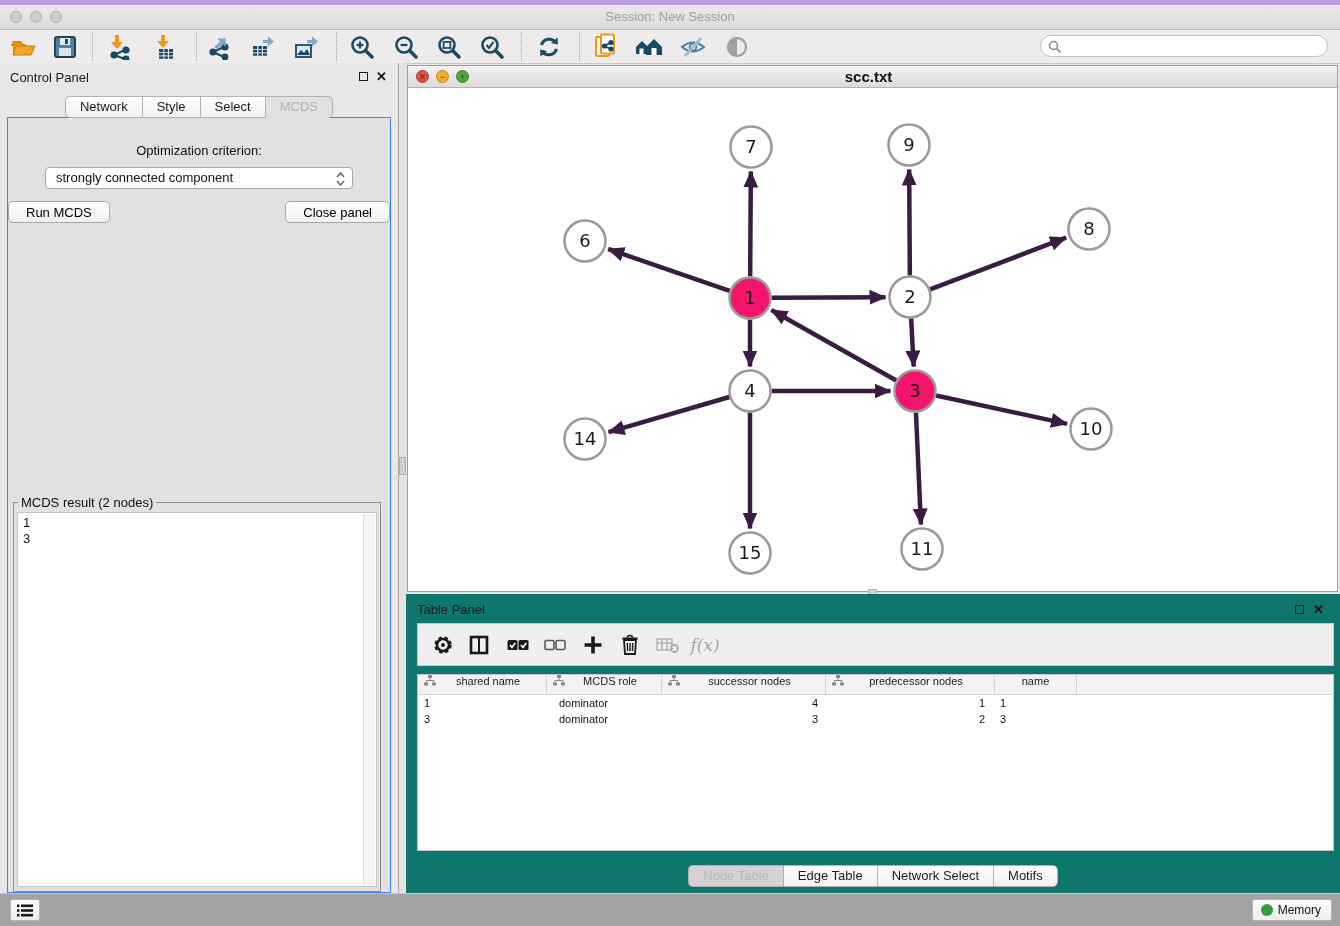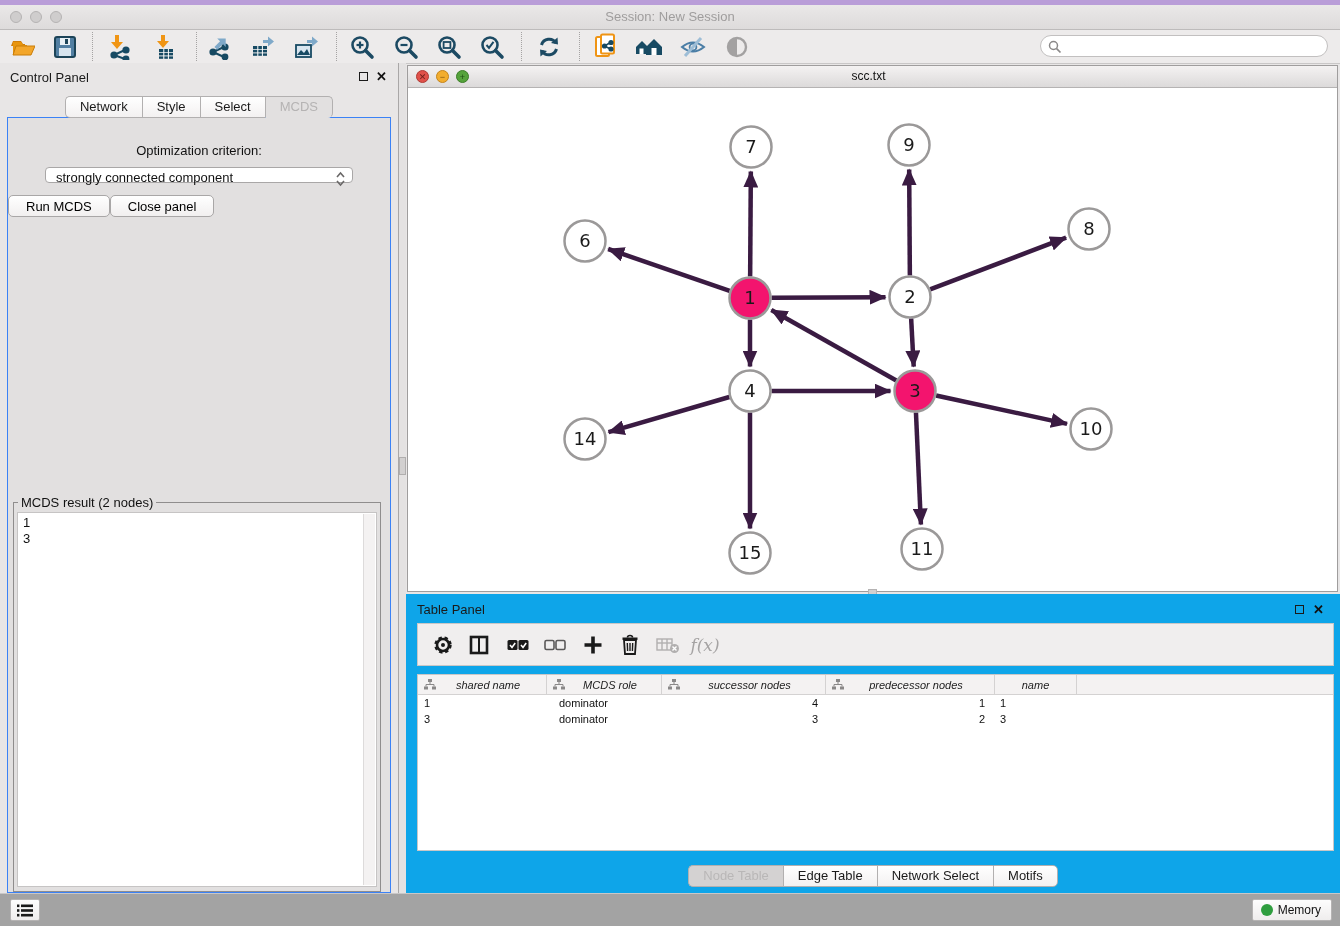--- a/index.html
+++ b/index.html
@@ -58,7 +58,7 @@
   .nw-bar{position:relative;height:21px;background:linear-gradient(#f4f2f2,#dcdada);border-bottom:1px solid #b5b3b3;}
   .nw-lights{position:absolute;left:8px;top:4px;display:flex;gap:7px;}
   .nw-dot{width:13px;height:13px;border-radius:50%;font-size:9px;line-height:13px;text-align:center;box-sizing:border-box;}
-  .nw-title{position:absolute;left:0;right:8px;top:0;height:21px;line-height:21px;text-align:center;font-size:12px;color:#111;}
+  .nw-title{position:absolute;left:0;right:8px;top:0;height:21px;line-height:21px;text-align:center;font-size:15px;color:#111;font-weight:bold;}
   .nw-canvas{position:relative;height:504px;overflow:hidden;}
   .hgrip{position:absolute;left:462px;top:526px;width:9px;height:6px;background:#d2d0d0;border:1px solid #b5b3b3;box-sizing:border-box;}
   

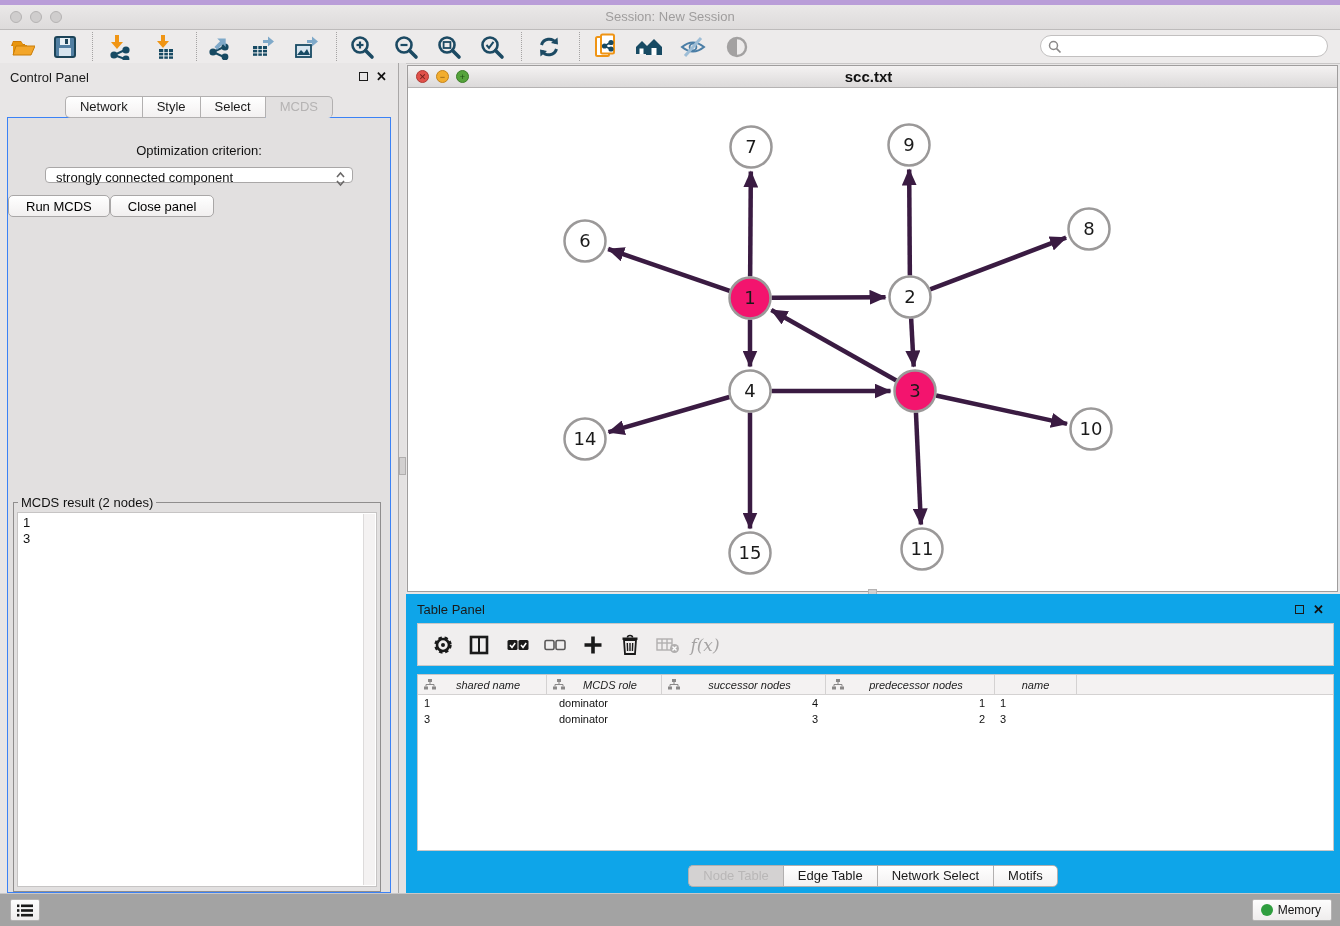--- a/index.html
+++ b/index.html
@@ -38,7 +38,7 @@
   .cp-tab.sel{background:#e2e0e0;color:#b5b3b3;border-bottom-color:#e2e0e0;}
   .cp-box{position:absolute;left:7px;right:7px;top:54px;bottom:1px;border:1px solid #3b82f6;background:#e2e0e0;}
   .opt-label{margin-top:25px;text-align:center;font-size:13px;}
-  .selectbox{position:relative;width:308px;height:16px;margin:9px auto 0;background:#fff;border:1px solid #a9a7a7;
+  .selectbox{position:relative;width:308px;height:22px;margin:9px auto 0;background:#fff;border:1px solid #a9a7a7;
              border-radius:4px;box-sizing:border-box;font-size:13px;line-height:20px;padding-left:10px;}
   .stepper{position:absolute;right:7px;top:3px;}
   .btn-row{display:flex;justify-content:flex-start;margin-top:12px;}

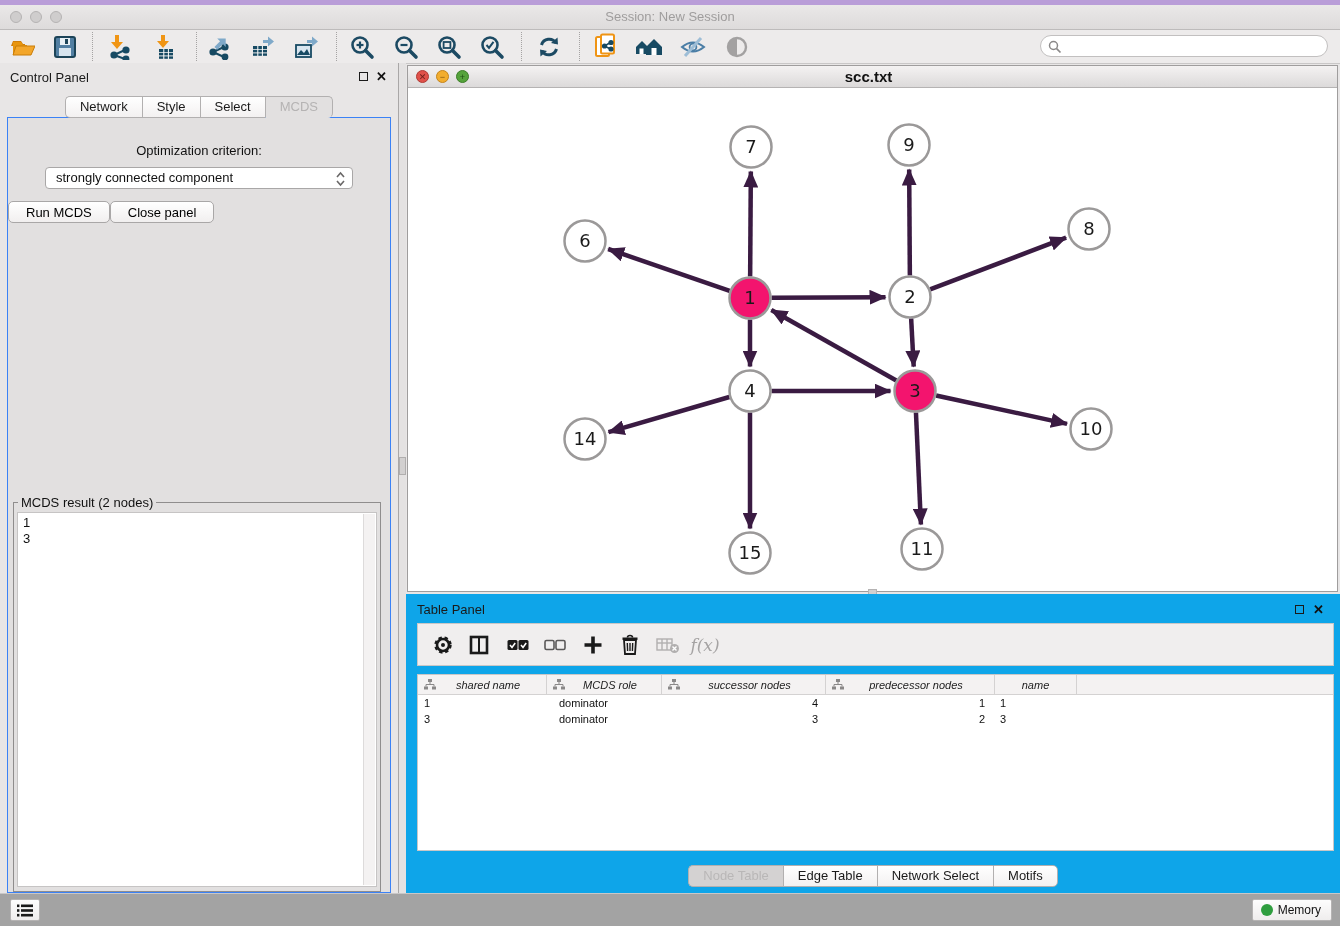--- a/index.html
+++ b/index.html
@@ -41,7 +41,7 @@
   .selectbox{position:relative;width:308px;height:22px;margin:9px auto 0;background:#fff;border:1px solid #a9a7a7;
              border-radius:4px;box-sizing:border-box;font-size:13px;line-height:20px;padding-left:10px;}
   .stepper{position:absolute;right:7px;top:3px;}
-  .btn-row{display:flex;justify-content:flex-start;margin-top:12px;}
+  .btn-row{display:flex;justify-content:space-between;margin-top:12px;}
   .pbtn{height:22px;padding:0 17px;background:linear-gradient(#ffffff,#f1efef);border:1px solid #a9a7a7;
         border-radius:5px;font-size:13px;font-family:"Liberation Sans",sans-serif;}
   .mcds-fs{position:absolute;left:5px;right:9px;top:377px;bottom:0;border:1px solid #8f8d8d;margin:0;padding:0;background:#e2e0e0;}

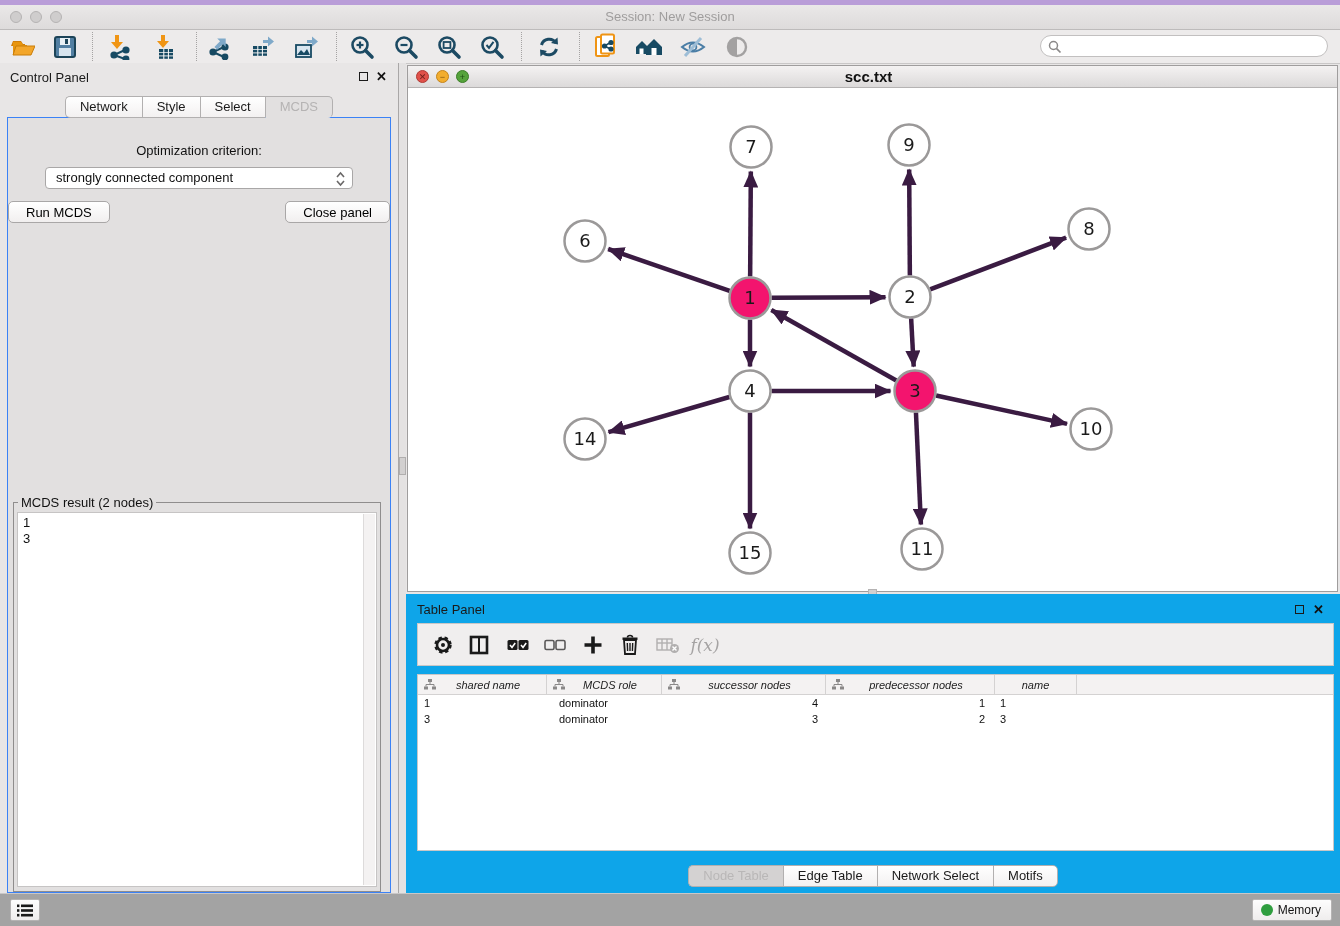--- a/index.html
+++ b/index.html
@@ -62,7 +62,7 @@
   .nw-canvas{position:relative;height:504px;overflow:hidden;}
   .hgrip{position:absolute;left:462px;top:526px;width:9px;height:6px;background:#d2d0d0;border:1px solid #b5b3b3;box-sizing:border-box;}
   
-  .tpanel{position:absolute;left:0;right:0;top:531px;bottom:0;background:#0ea5e9;}
+  .tpanel{position:absolute;left:0;right:0;top:531px;bottom:0;background:#0f766e;}
   .tp-toolbar{position:absolute;left:11px;right:6px;top:29px;height:43px;background:#f0eeee;border:1px solid #c9c7c7;box-sizing:border-box;}
   .tpi{position:absolute;top:7px;width:30px;height:28px;display:flex;align-items:center;justify-content:center;}
   .tp-table{position:absolute;left:11px;right:6px;top:80px;height:177px;background:#fff;border:1px solid #c9c7c7;box-sizing:border-box;overflow:hidden;}

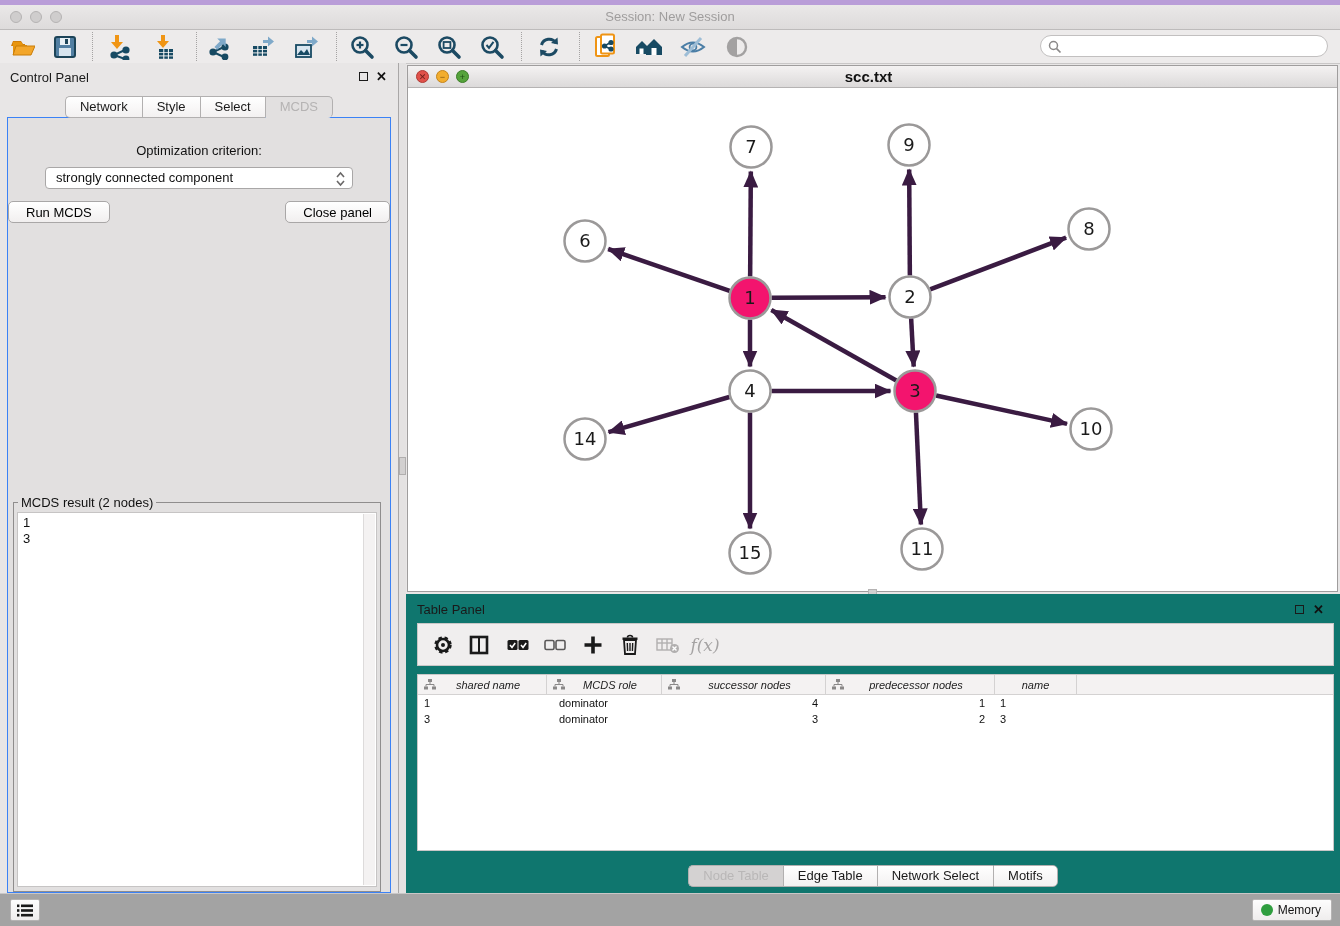--- a/index.html
+++ b/index.html
@@ -67,7 +67,7 @@
   .tpi{position:absolute;top:7px;width:30px;height:28px;display:flex;align-items:center;justify-content:center;}
   .tp-table{position:absolute;left:11px;right:6px;top:80px;height:177px;background:#fff;border:1px solid #c9c7c7;box-sizing:border-box;overflow:hidden;}
   .thead{display:flex;height:19px;background:#f4f2f2;border-bottom:1px solid #d4d2d2;}
-  .th{display:flex;align-items:center;box-sizing:border-box;border-right:1px solid #d4d2d2;font-size:11px;color:#222;padding-left:6px;font-style:italic;}
+  .th{display:flex;align-items:flex-start;box-sizing:border-box;border-right:1px solid #d4d2d2;font-size:11px;color:#222;padding-left:6px;}
   .th .lbl{flex:1;text-align:center;padding-right:6px;}
   .trow{display:flex;height:16px;font-size:11px;align-items:center;}
   .td{box-sizing:border-box;overflow:hidden;white-space:nowrap;}

